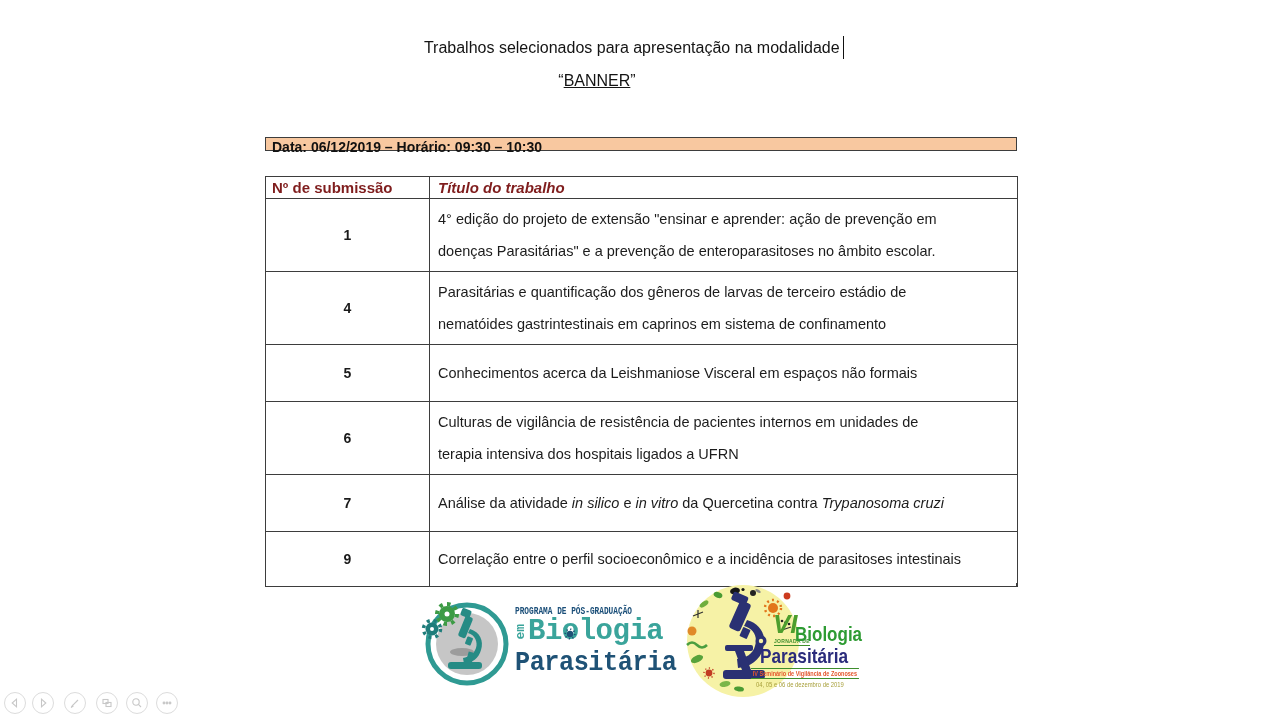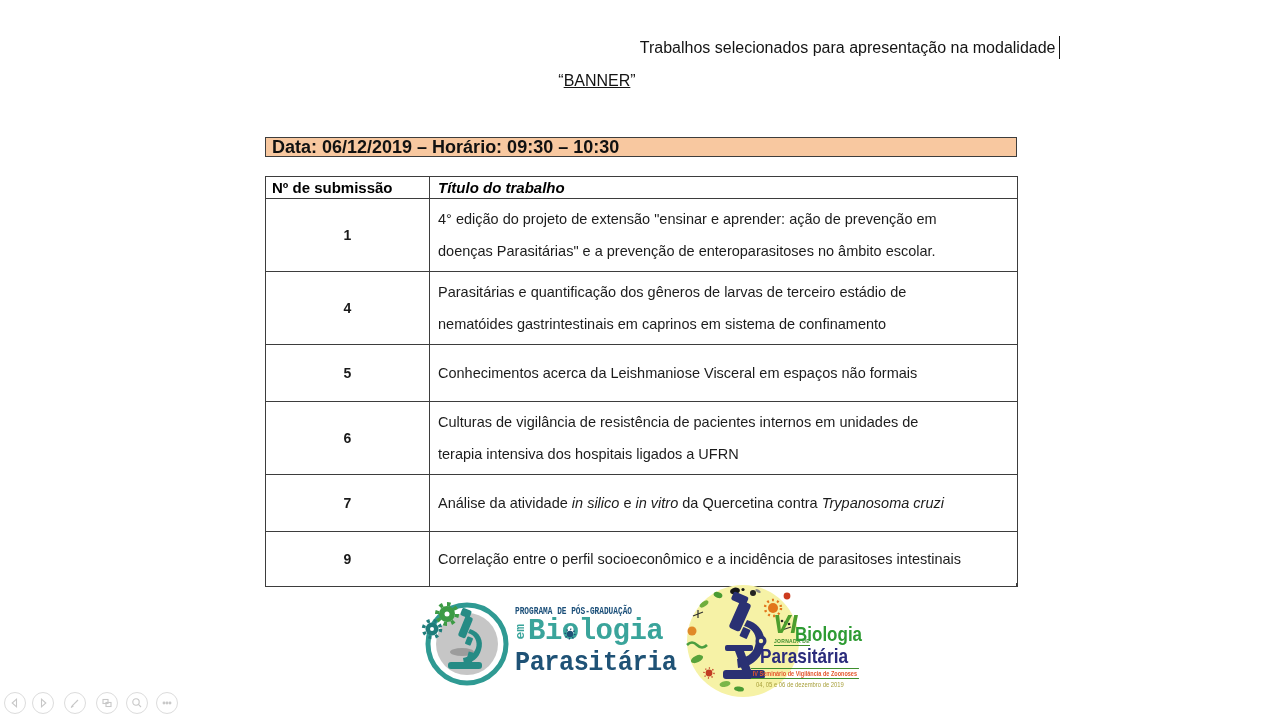--- a/index.html
+++ b/index.html
@@ -8,7 +8,7 @@
   .slide { position:relative; width:1280px; height:720px; background:#fff; }
 
   
-  .title-line1 { position:absolute; top:36px; left:0; width:1060px; text-align:right;
+  .title-line1 { position:absolute; top:36px; left:0; width:1268px; text-align:center;
                  font-size:16px; color:#141414; }
   .caret { display:inline-block; width:1.5px; height:23px; background:#111;
            margin-left:3px; vertical-align:-6px; }

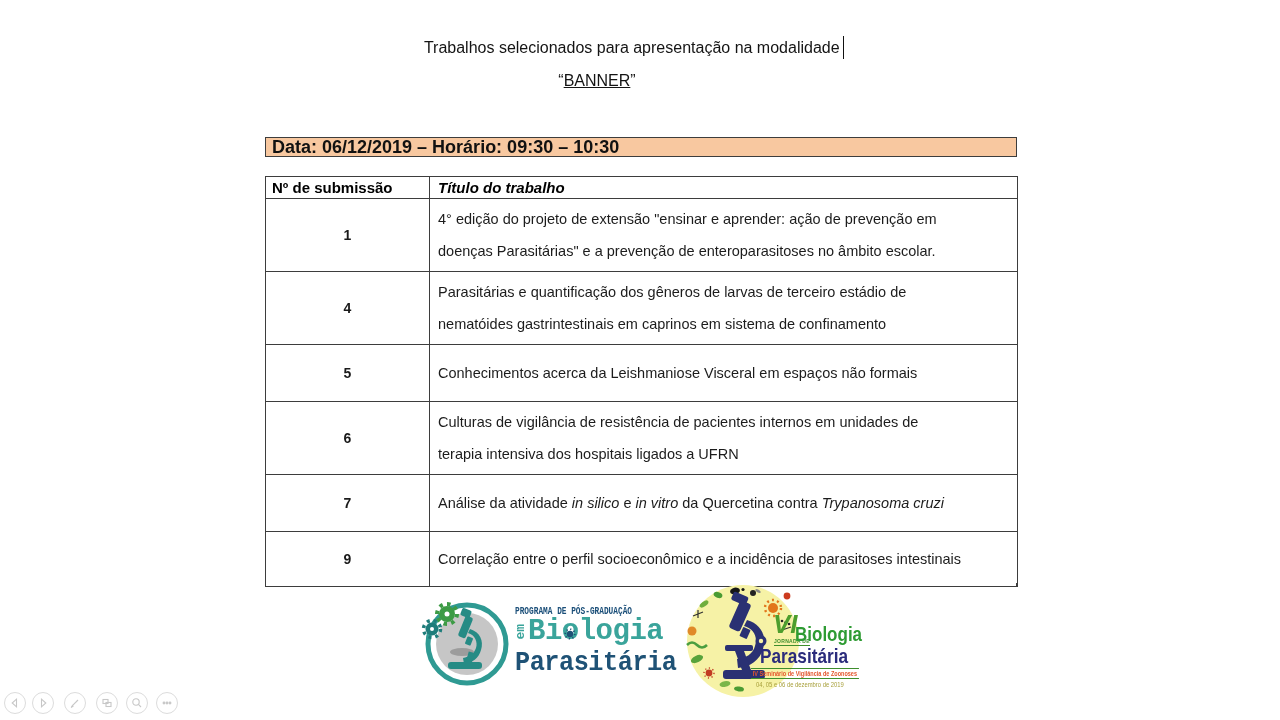--- a/index.html
+++ b/index.html
@@ -17,9 +17,9 @@
   .title-line2 .uline { text-decoration:underline; }
 
   
-  .date-bar { position:absolute; left:265px; top:137px; width:752px; height:20px;
+  .date-bar { position:absolute; left:265px; top:137px; width:752px; height:14px;
               background:#f8c8a0; border:1px solid #3d3d3d; font-weight:bold;
-              font-size:18px; line-height:17px; padding:1px 0 0 6px; color:#111; }
+              font-size:14px; line-height:17px; padding:1px 0 0 6px; color:#111; }
 
   
   table.subs { position:absolute; left:265px; top:176px; width:752px;

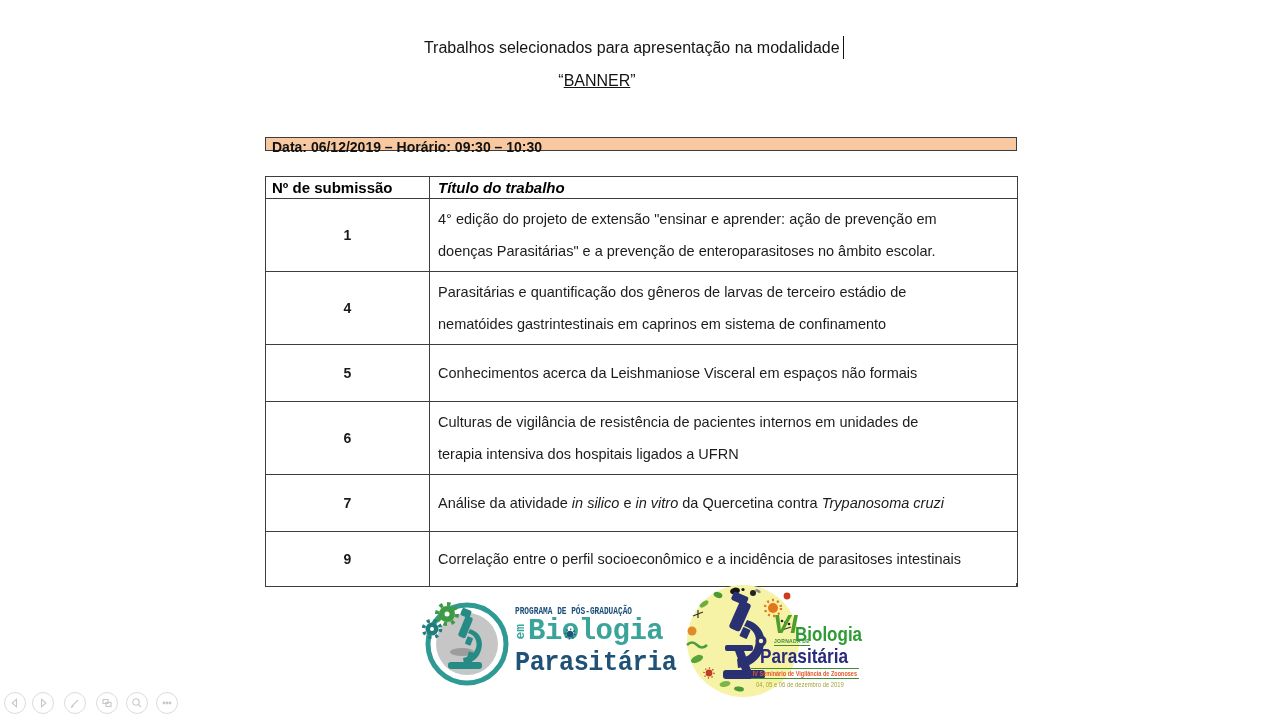--- a/index.html
+++ b/index.html
@@ -26,7 +26,7 @@
                border-collapse:collapse; table-layout:fixed; }
   table.subs th, table.subs td { border:1px solid #3d3d3d; }
   table.subs th { height:22px; font-size:15px; text-align:left; vertical-align:middle;
-                  font-weight:bold; color:#000000; }
+                  font-weight:bold; color:#7f1d1d; }
   th.h-num { padding-left:6px; }
   th.h-title { padding-left:8px;font-style:italic; }
   td.cell-num { text-align:center; vertical-align:middle; font-weight:bold; font-size:14px; }

